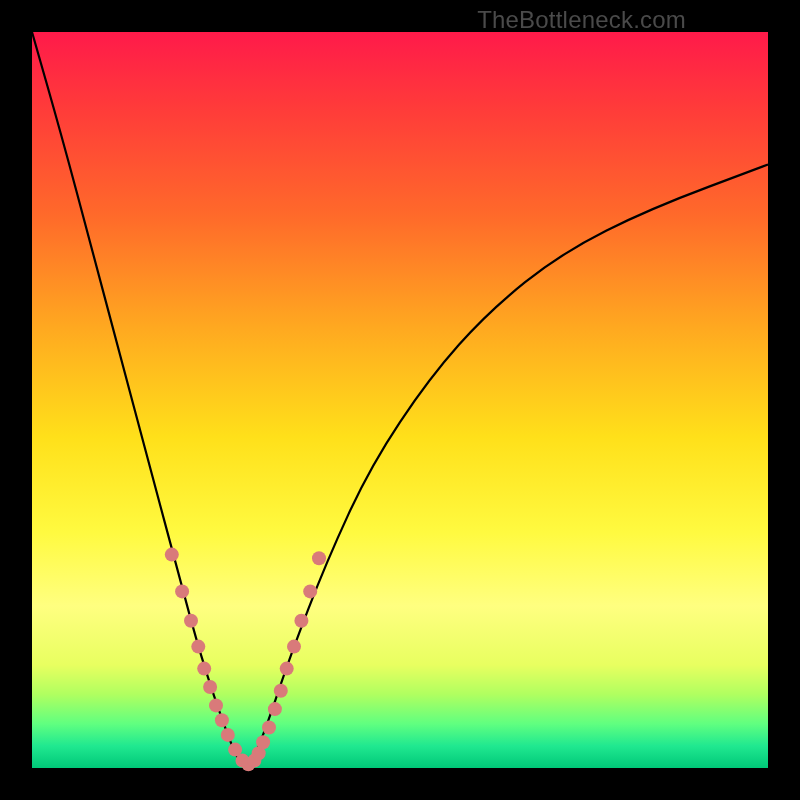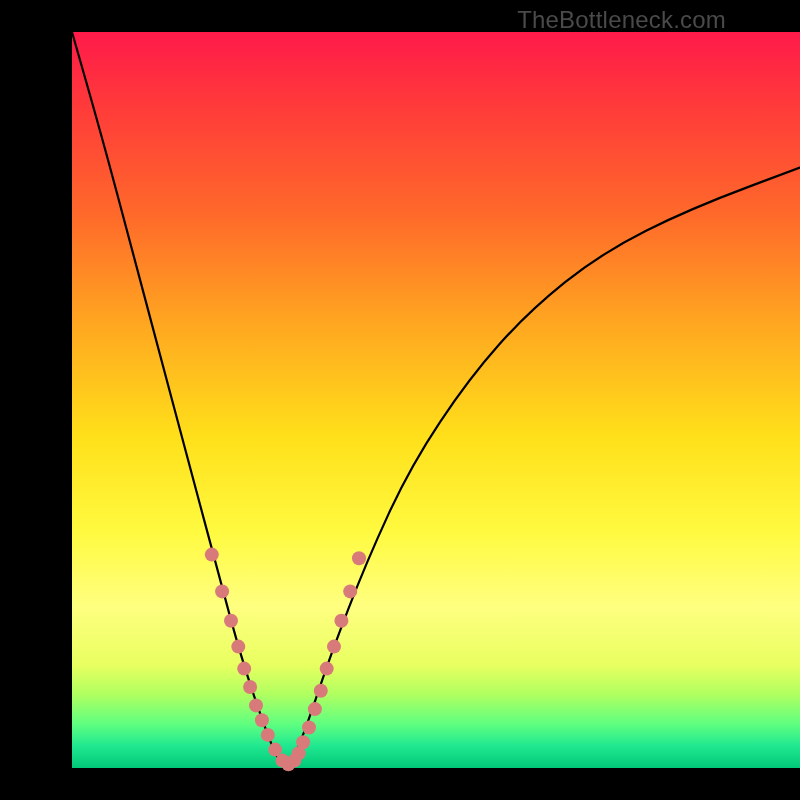--- a/index.html
+++ b/index.html
@@ -18,7 +18,6 @@
     width: 696px;
     height: 800px;
     background: #000;
-    margin-left: 40px;
   }
   .plot-area {
     position: absolute;

